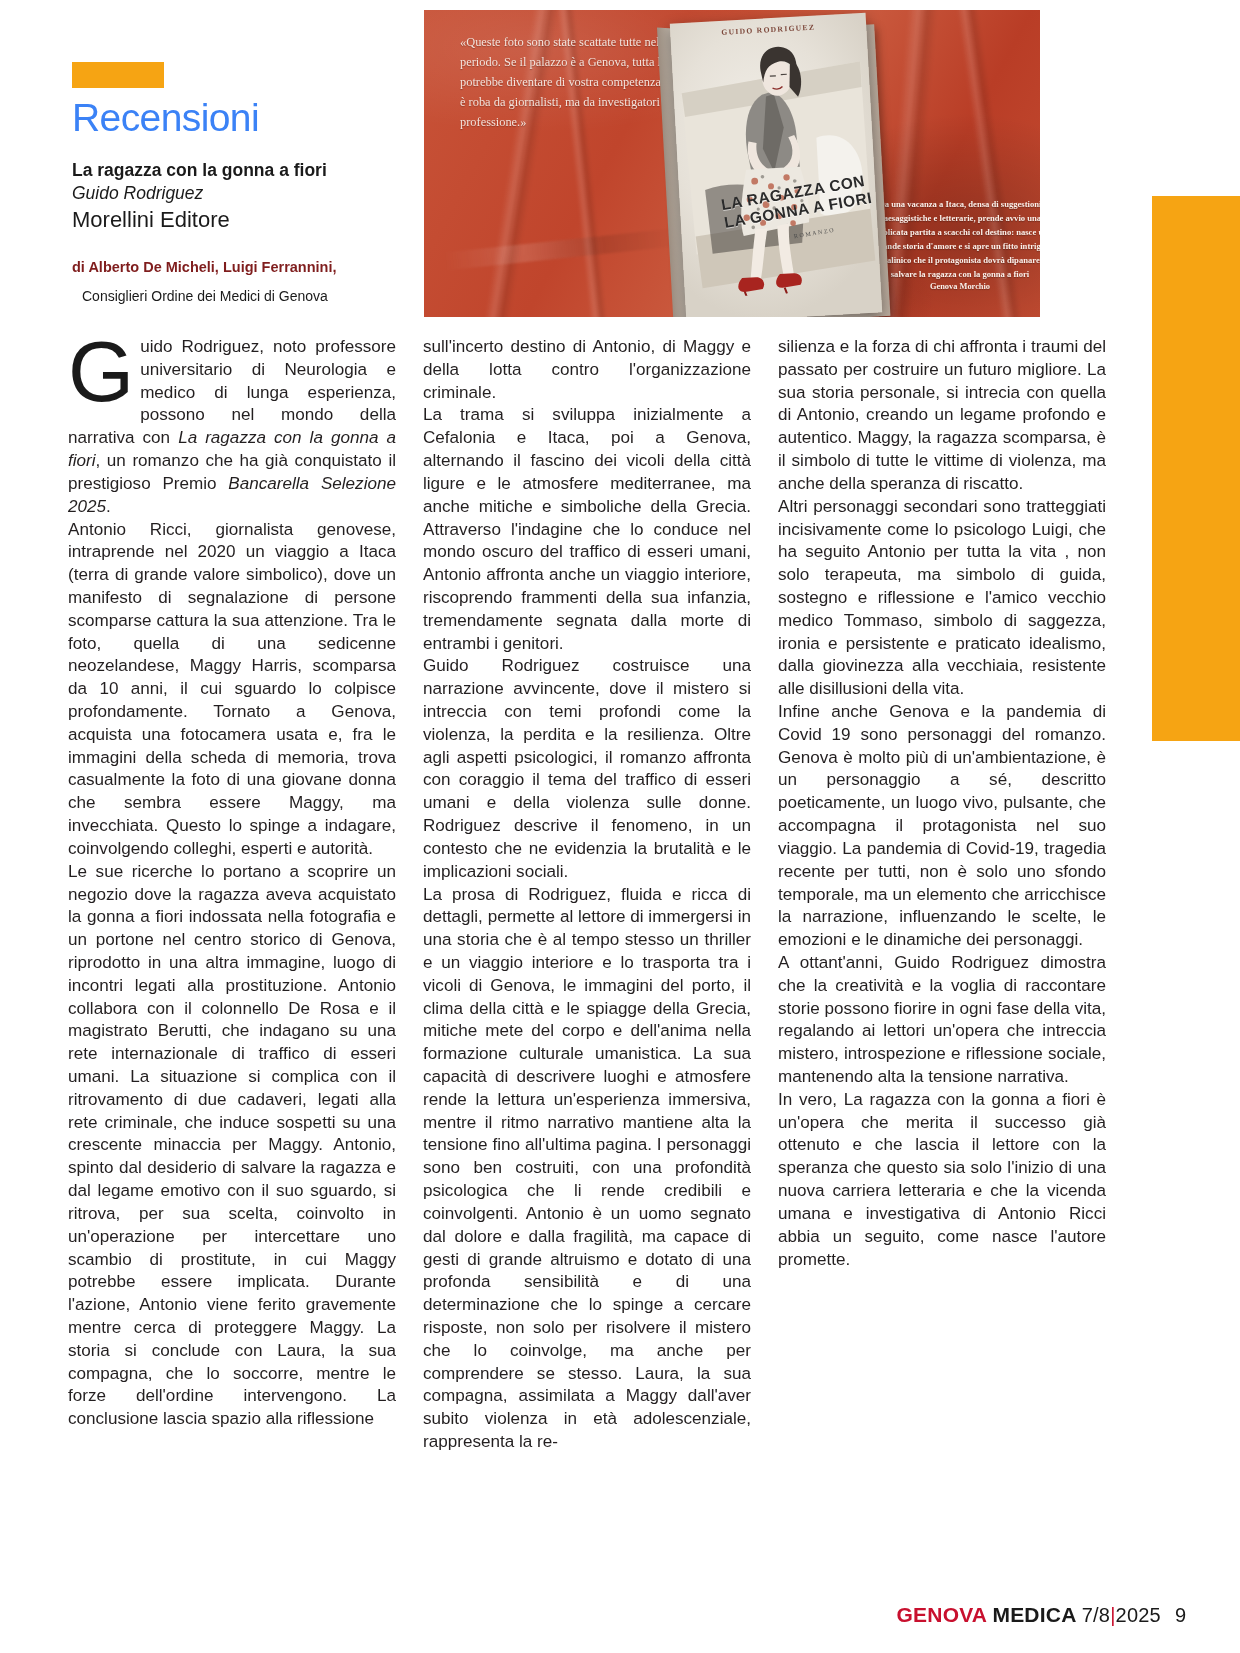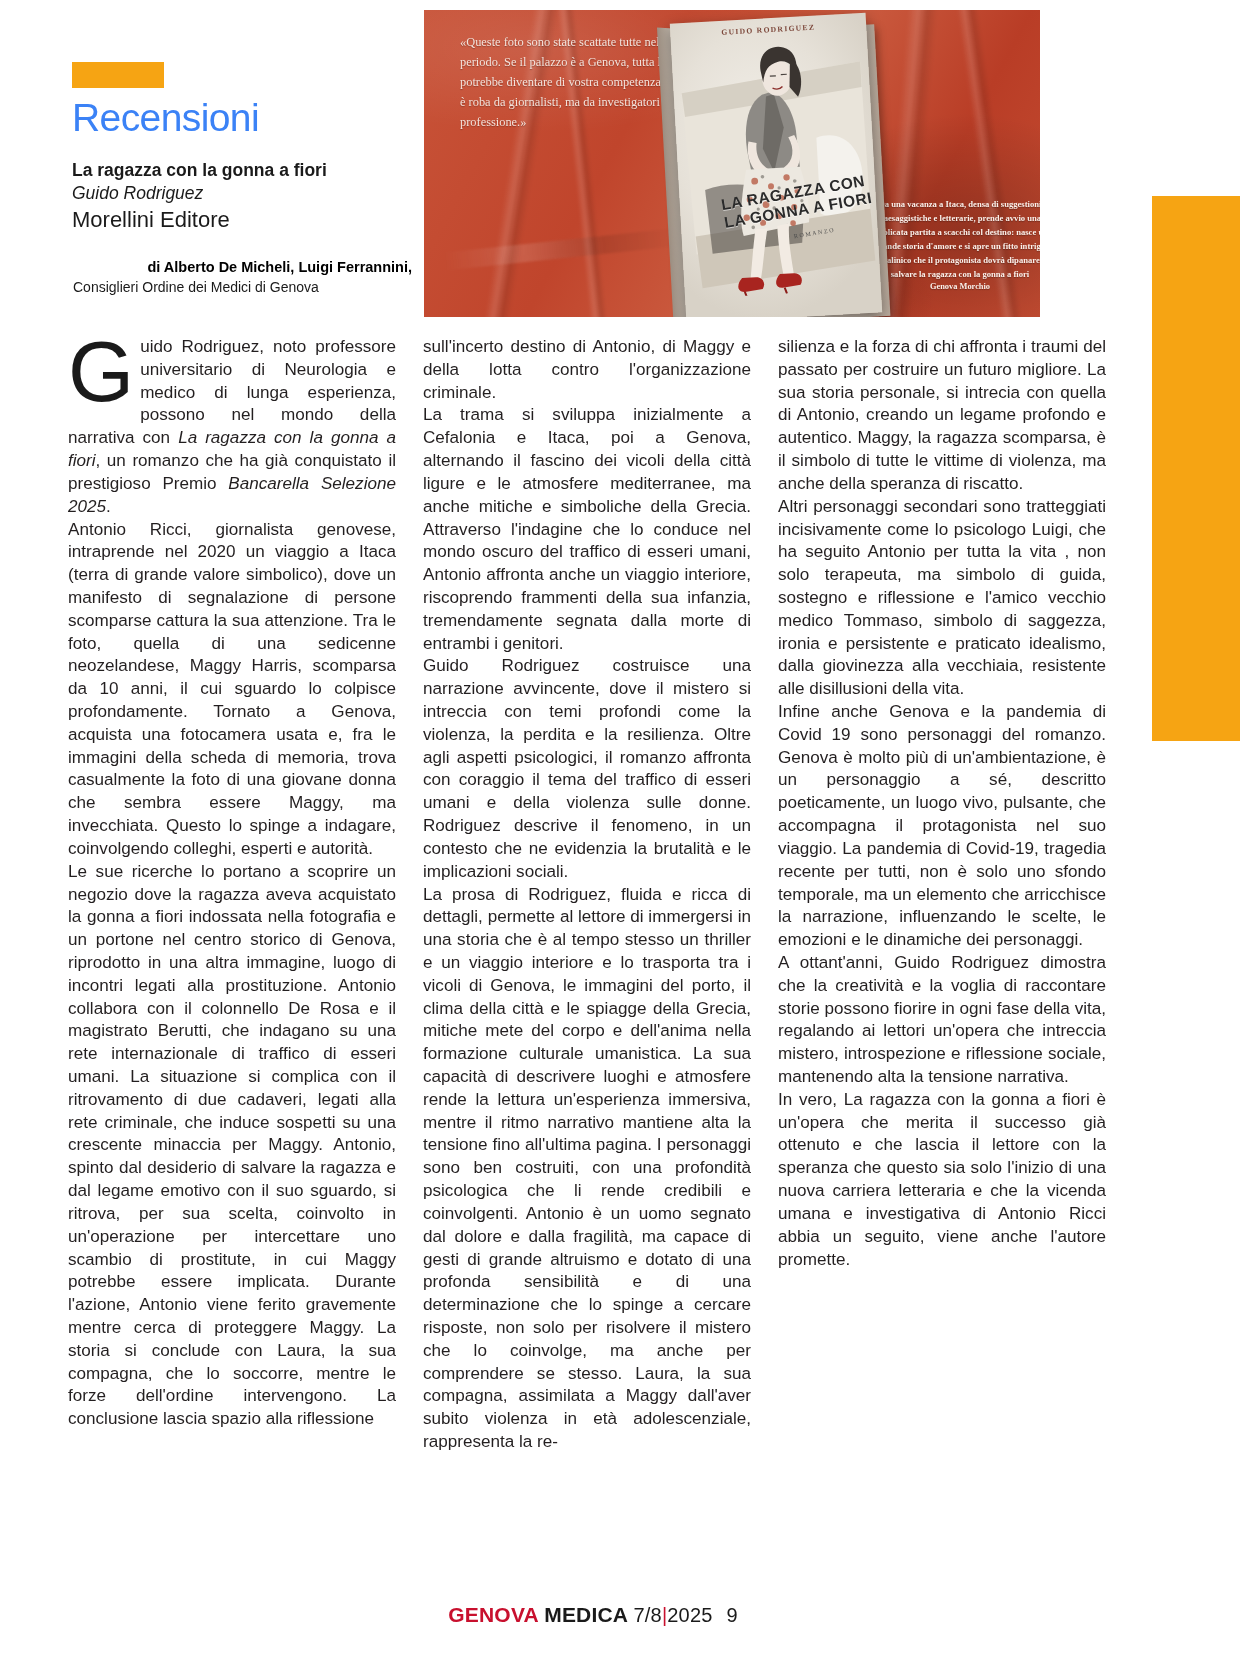--- a/index.html
+++ b/index.html
@@ -69,8 +69,7 @@
     font-weight:bold;
     line-height:1.3;
     margin:0;
-    color:#000000;
-    text-align:right;
+    color:#7f1d1d;
   }
   .byline-sub{
     font-size:14px;

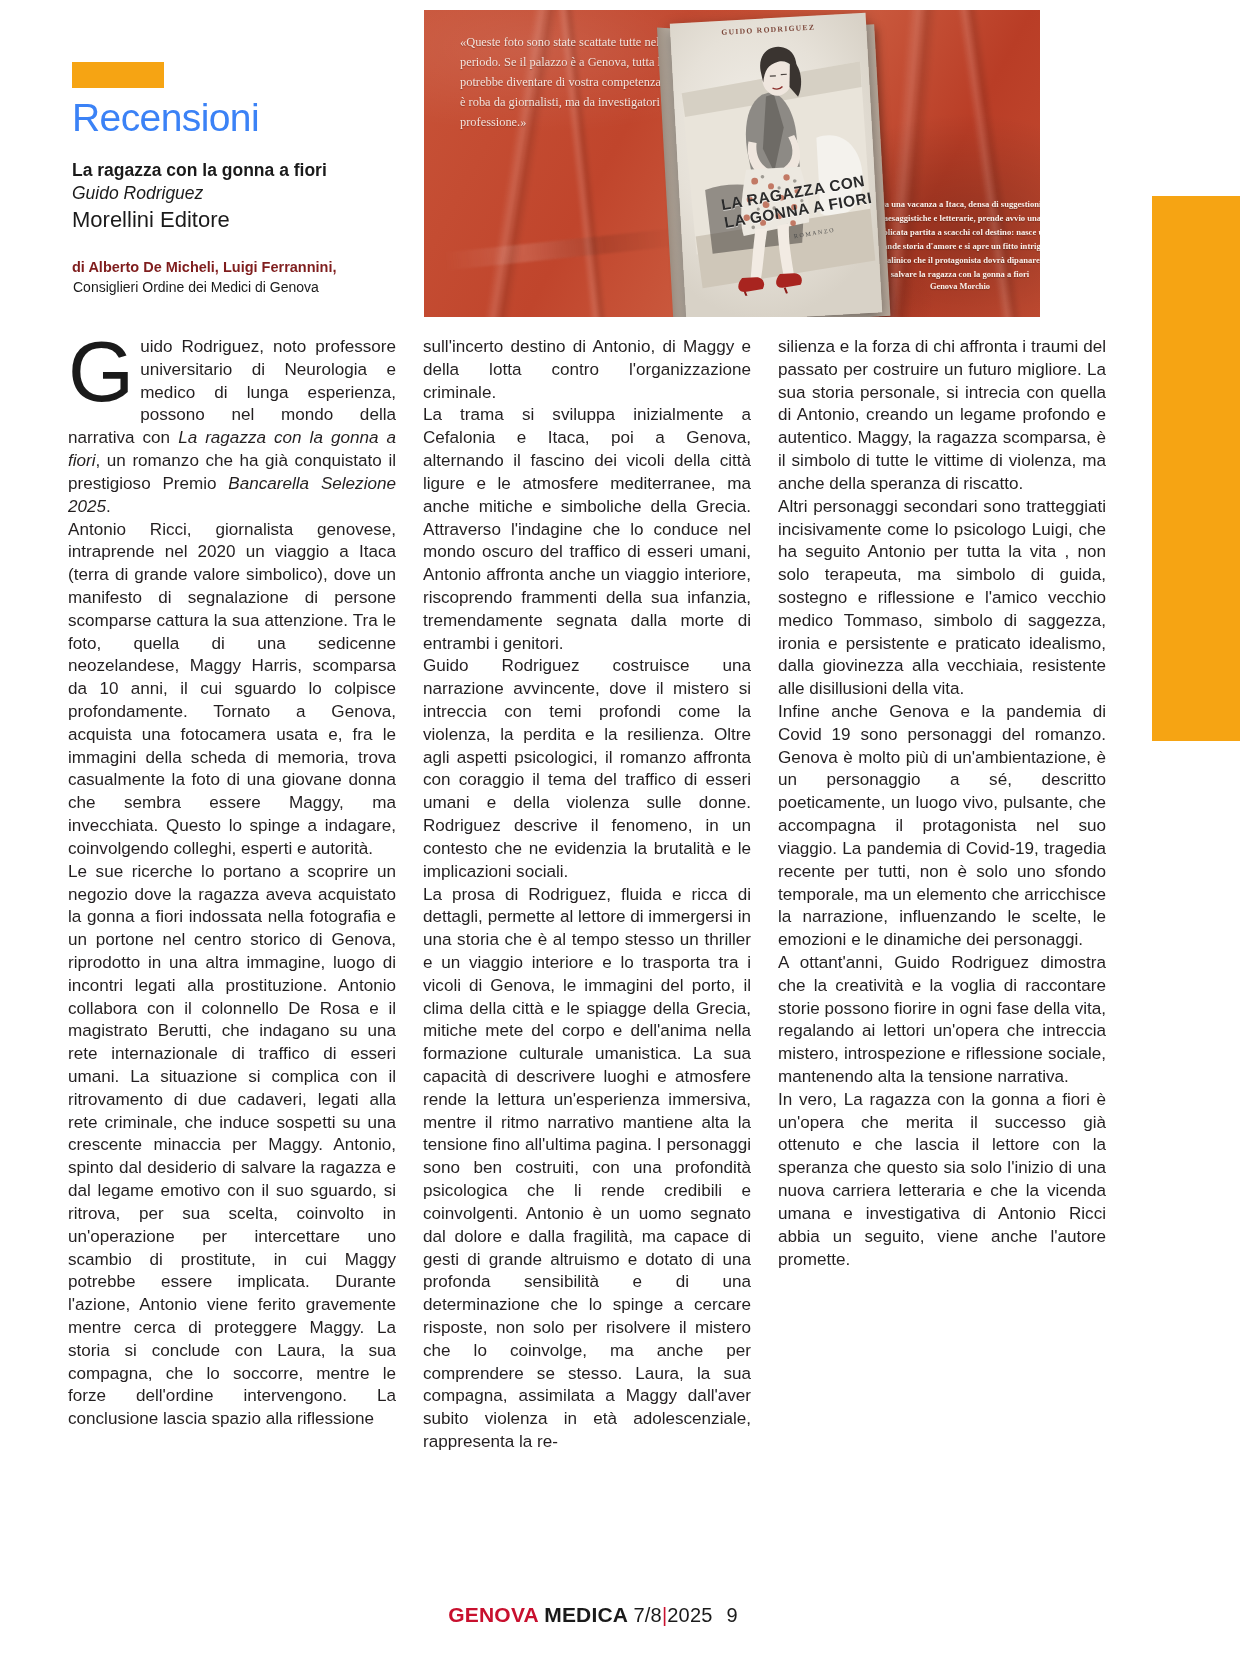--- a/index.html
+++ b/index.html
@@ -74,7 +74,7 @@
   .byline-sub{
     font-size:14px;
     line-height:1.3;
-    margin:1px;
+    margin:10px;
     color:#1a1a1a;
   }
 

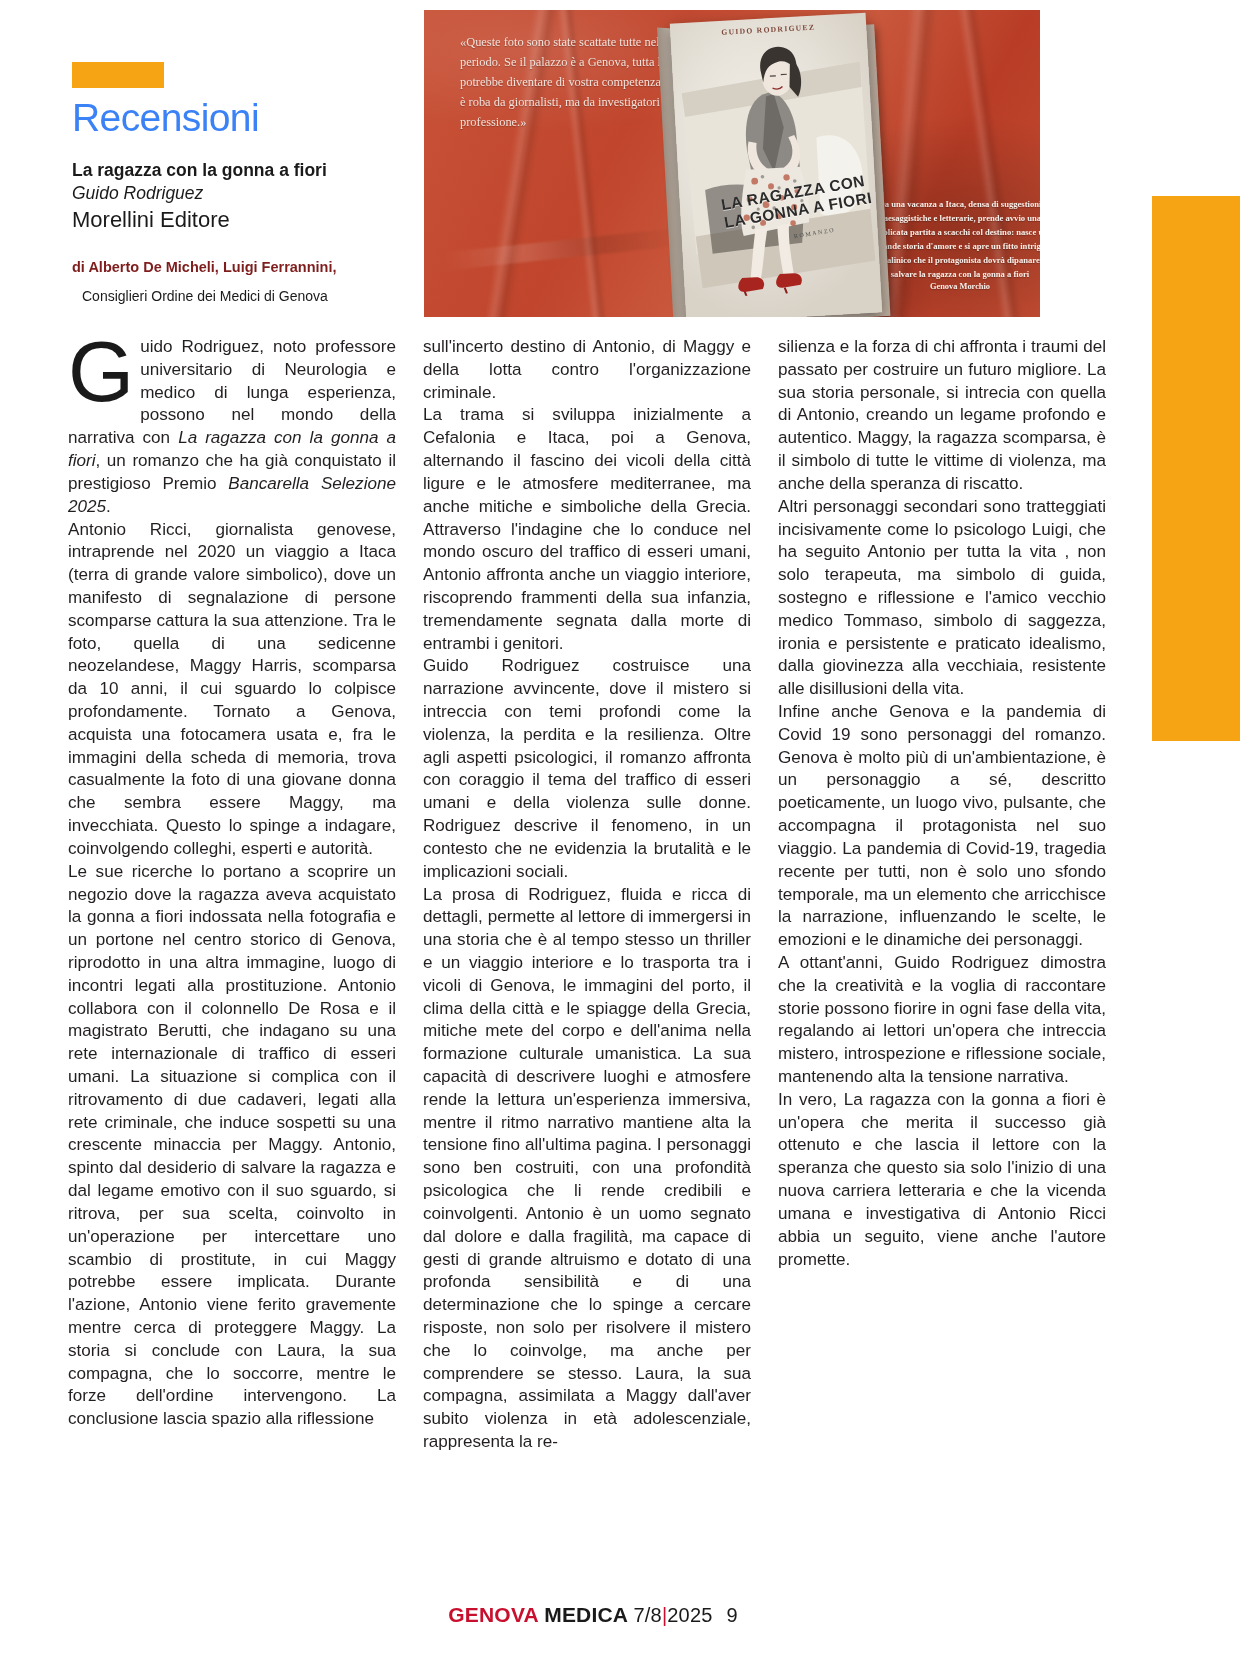--- a/index.html
+++ b/index.html
@@ -380,7 +380,7 @@
       <p>Altri personaggi secondari sono tratteggiati incisivamente come lo psicologo Luigi, che ha seguito Antonio per tutta la vita , non solo terapeuta, ma simbolo di guida, sostegno e riflessione e l'amico vecchio medico Tommaso, simbolo di saggezza, ironia e persistente e praticato idealismo, dalla giovinezza alla vecchiaia, resistente alle disillusioni della vita.</p>
       <p>Infine anche Genova e la pandemia di Covid 19 sono personaggi del romanzo. Genova è molto più di un'ambientazione, è un personaggio a sé, descritto poeticamente, un luogo vivo, pulsante, che accompagna il protagonista nel suo viaggio. La pandemia di Covid-19, tragedia recente per tutti, non è solo uno sfondo temporale, ma un elemento che arricchisce la narrazione, influenzando le scelte, le emozioni e le dinamiche dei personaggi.</p>
       <p>A ottant'anni, Guido Rodriguez dimostra che la creatività e la voglia di raccontare storie possono fiorire in ogni fase della vita, regalando ai lettori un'opera che intreccia mistero, introspezione e riflessione sociale, mantenendo alta la tensione narrativa.</p>
-      <p>In vero, La ragazza con la gonna a fiori è un'opera che merita il successo già ottenuto e che lascia il lettore con la speranza che questo sia solo l'inizio di una nuova carriera letteraria e che la vicenda umana e investigativa di Antonio Ricci abbia un seguito, viene anche l'autore promette.</p>
+      <p>In vero, La ragazza con la gonna a fiori è un'opera che merita il successo già ottenuto e che lascia il lettore con la speranza che questo sia solo l'inizio di una nuova carriera letteraria e che la vicenda umana e investigativa di Antonio Ricci abbia un seguito, come nasce l'autore promette.</p>
     </div>
   </div>
 

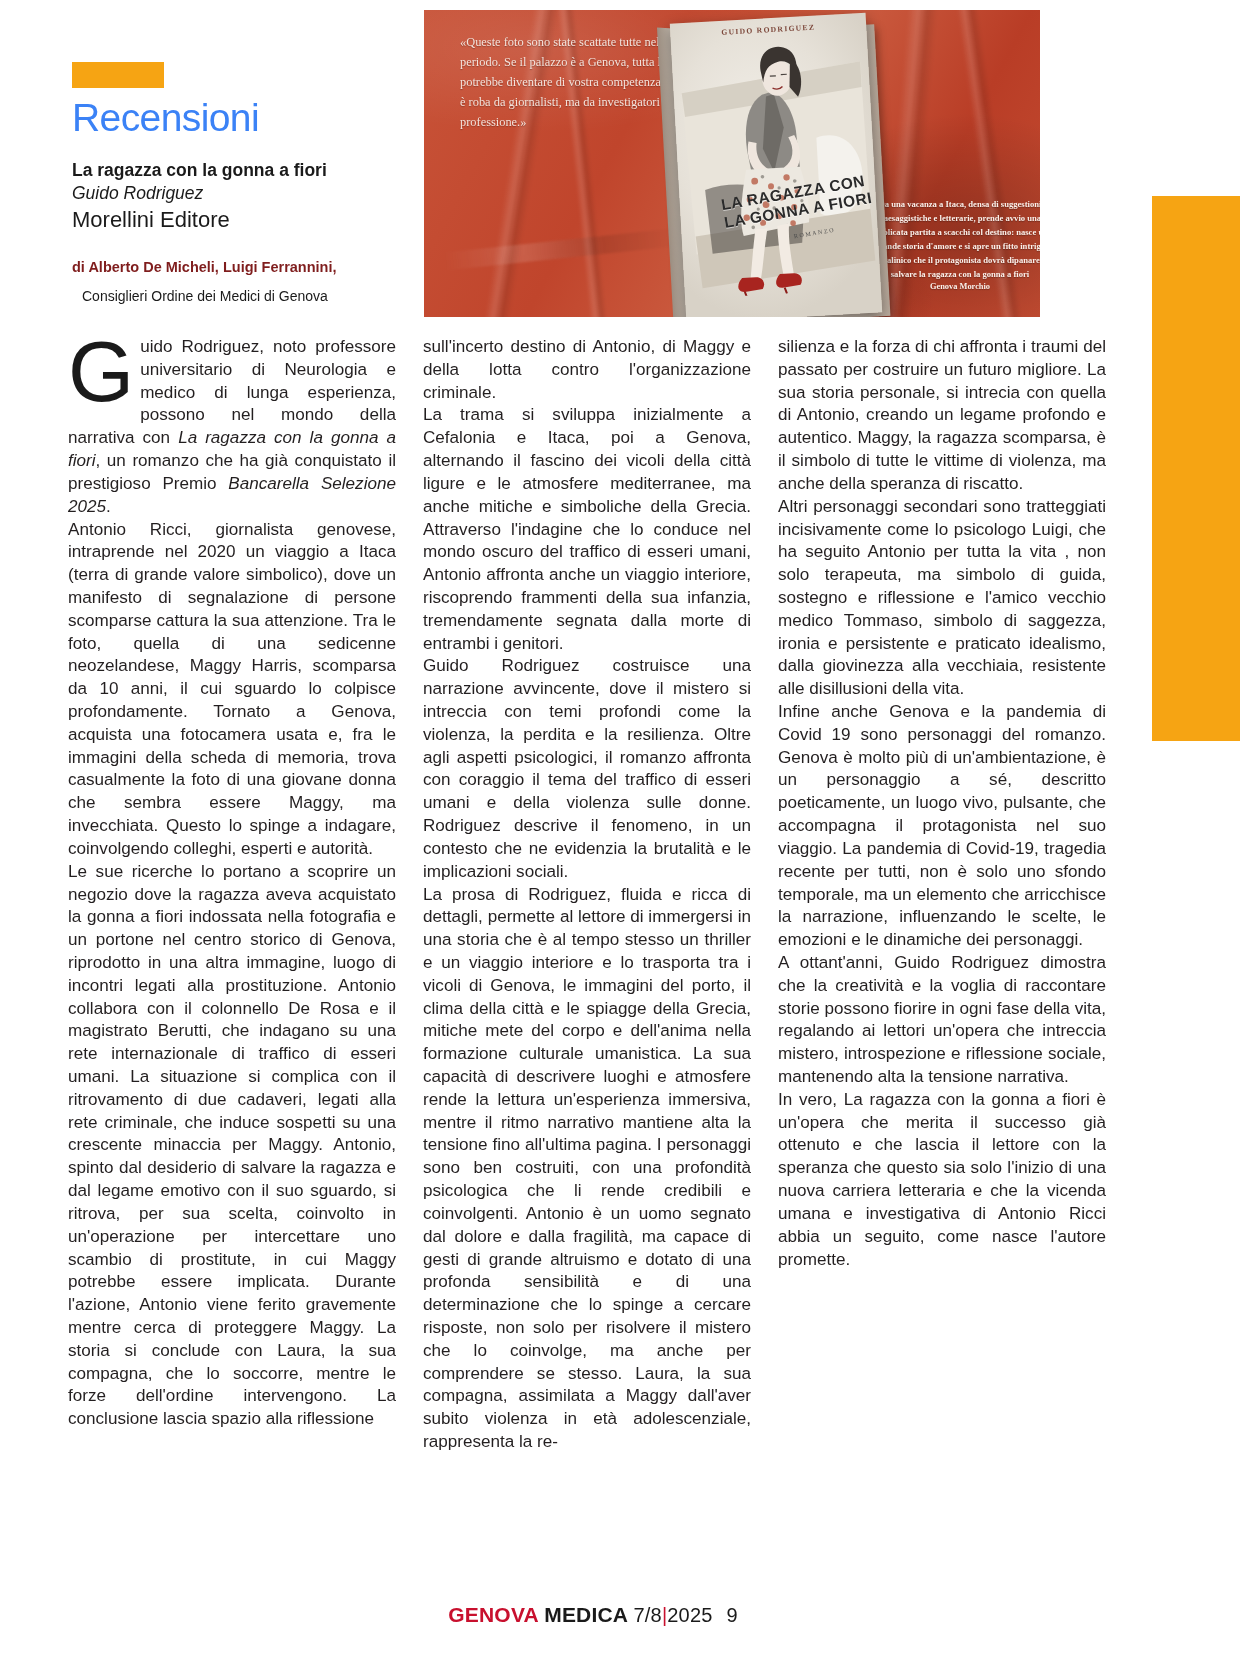--- a/index.html
+++ b/index.html
@@ -238,7 +238,7 @@
   .footer{
     position:absolute;
     left:0; bottom:26px; width:1186px;
-    text-align:center;
+    text-align:right;
     font-size:0;
   }
   .f-genova{

